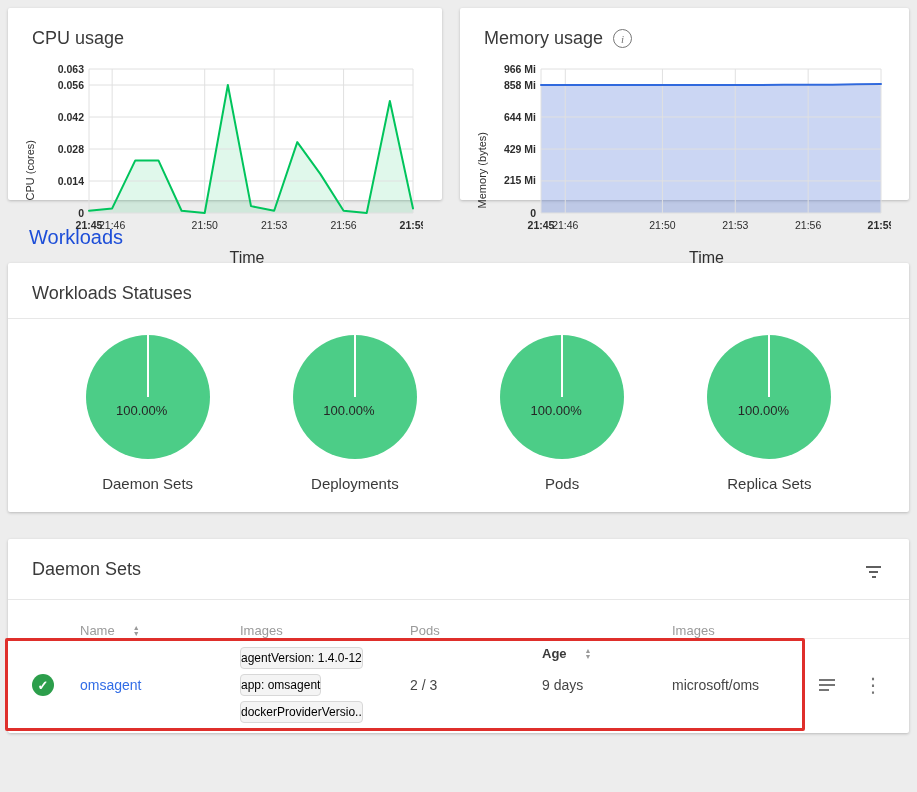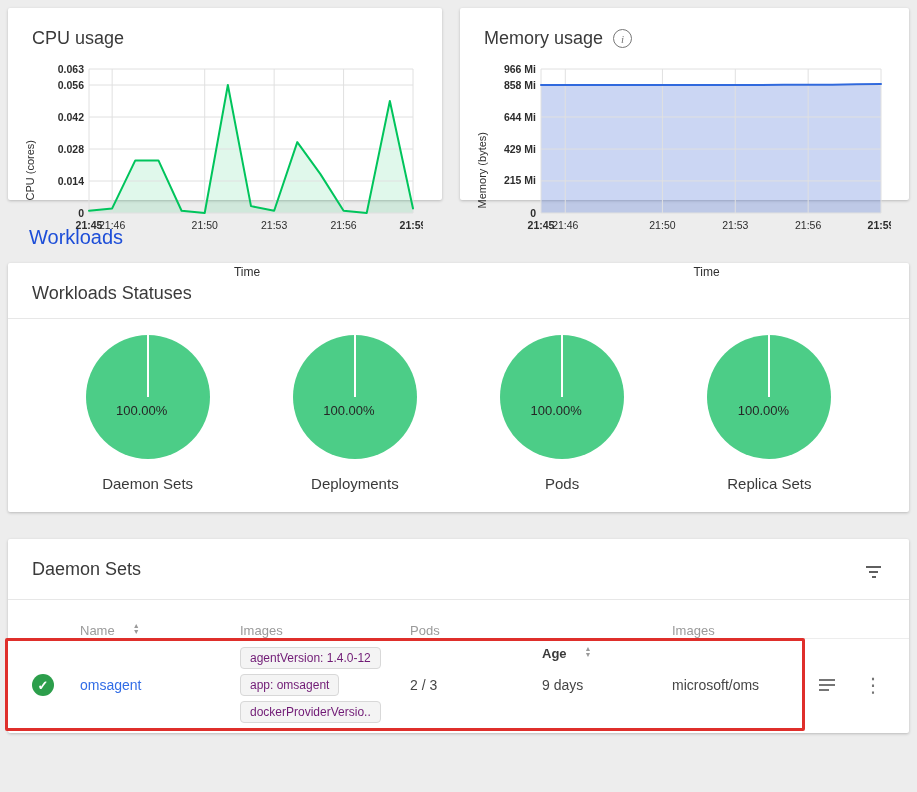--- a/index.html
+++ b/index.html
@@ -20,7 +20,7 @@
   .chart-wrap{display:flex;align-items:center;}
   .ylabel{writing-mode:vertical-rl;transform:rotate(180deg);font-size:11px;color:#2f2f2f;
     padding-bottom:34px;width:15px;text-align:center;}
-  .xlabel{font-size:12px;color:#2f2f2f;text-align:center;padding-left:44px;margin-top:16px;}
+  .xlabel{font-size:16px;color:#2f2f2f;text-align:center;padding-left:44px;margin-top:0px;}
   
   .section-label{color:#1d4ed8;font-size:20px;margin:26px 0 14px 21px;}
   

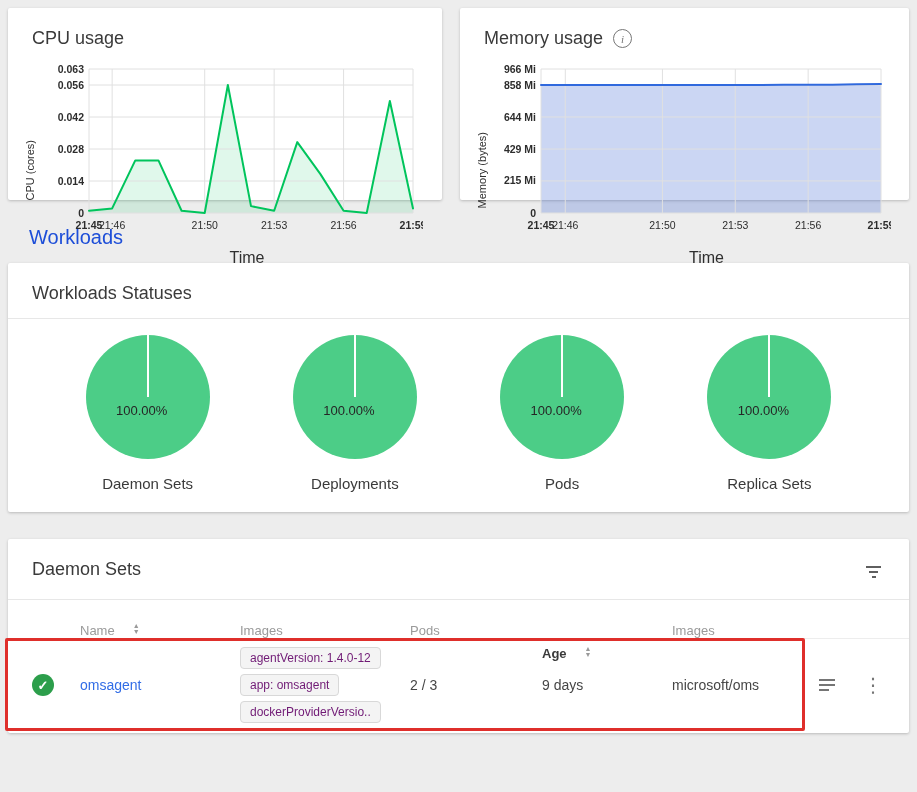--- a/index.html
+++ b/index.html
@@ -41,7 +41,7 @@
   .filter-icon div:nth-child(3){width:4px;}
   .grid-cols{display:grid;grid-template-columns:48px 160px 170px 132px 130px 1fr 96px;align-items:center;padding:0 24px;}
   .table-head{height:38px;border-bottom:1px solid #ededed;font-size:13px;color:#9a9a9a;}
-  .th{display:flex;gap:18px;}
+  .th{display:flex;align-items:center;gap:18px;}
   .th.sortable{cursor:pointer;}
   .th.active{color:#3a3a3a;font-weight:bold;margin-top:46px;}
   .sort{display:inline-flex;flex-direction:column;}

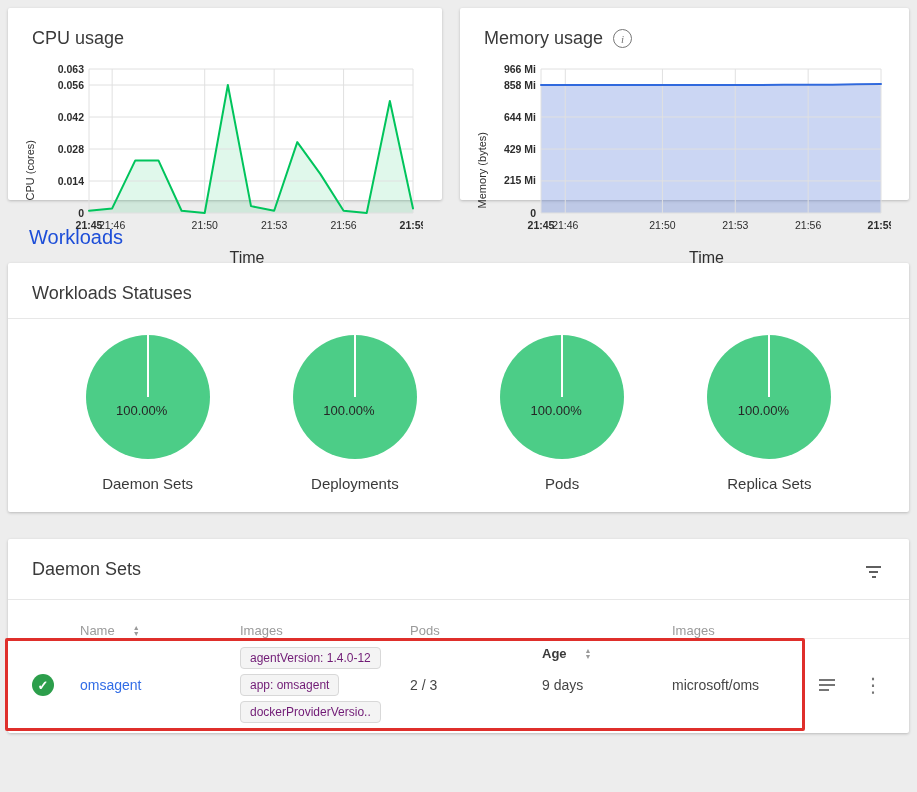--- a/index.html
+++ b/index.html
@@ -54,8 +54,8 @@
     display:flex;align-items:center;justify-content:center;font-weight:bold;}
   .name-link{color:#326de6;cursor:pointer;}
   .chips{display:flex;flex-direction:column;gap:5px;align-items:flex-start;}
-  .chip{background:#f4f4f4;border:1px solid #d8d8d8;border-radius:4px;padding:3px 9px;
-    font-size:12px;color:#701a75;white-space:nowrap;}
+  .chip{background:#f4f4f4;border:1px solid #d8d8d8;border-radius:4px;padding:3px 0;
+    font-size:12px;color:#000000;white-space:nowrap;}
   .actions{display:flex;justify-content:flex-end;align-items:center;gap:26px;}
   .logs-icon{cursor:pointer;}
   .logs-icon div{width:16px;height:2px;background:#757575;margin:3px 0;}

